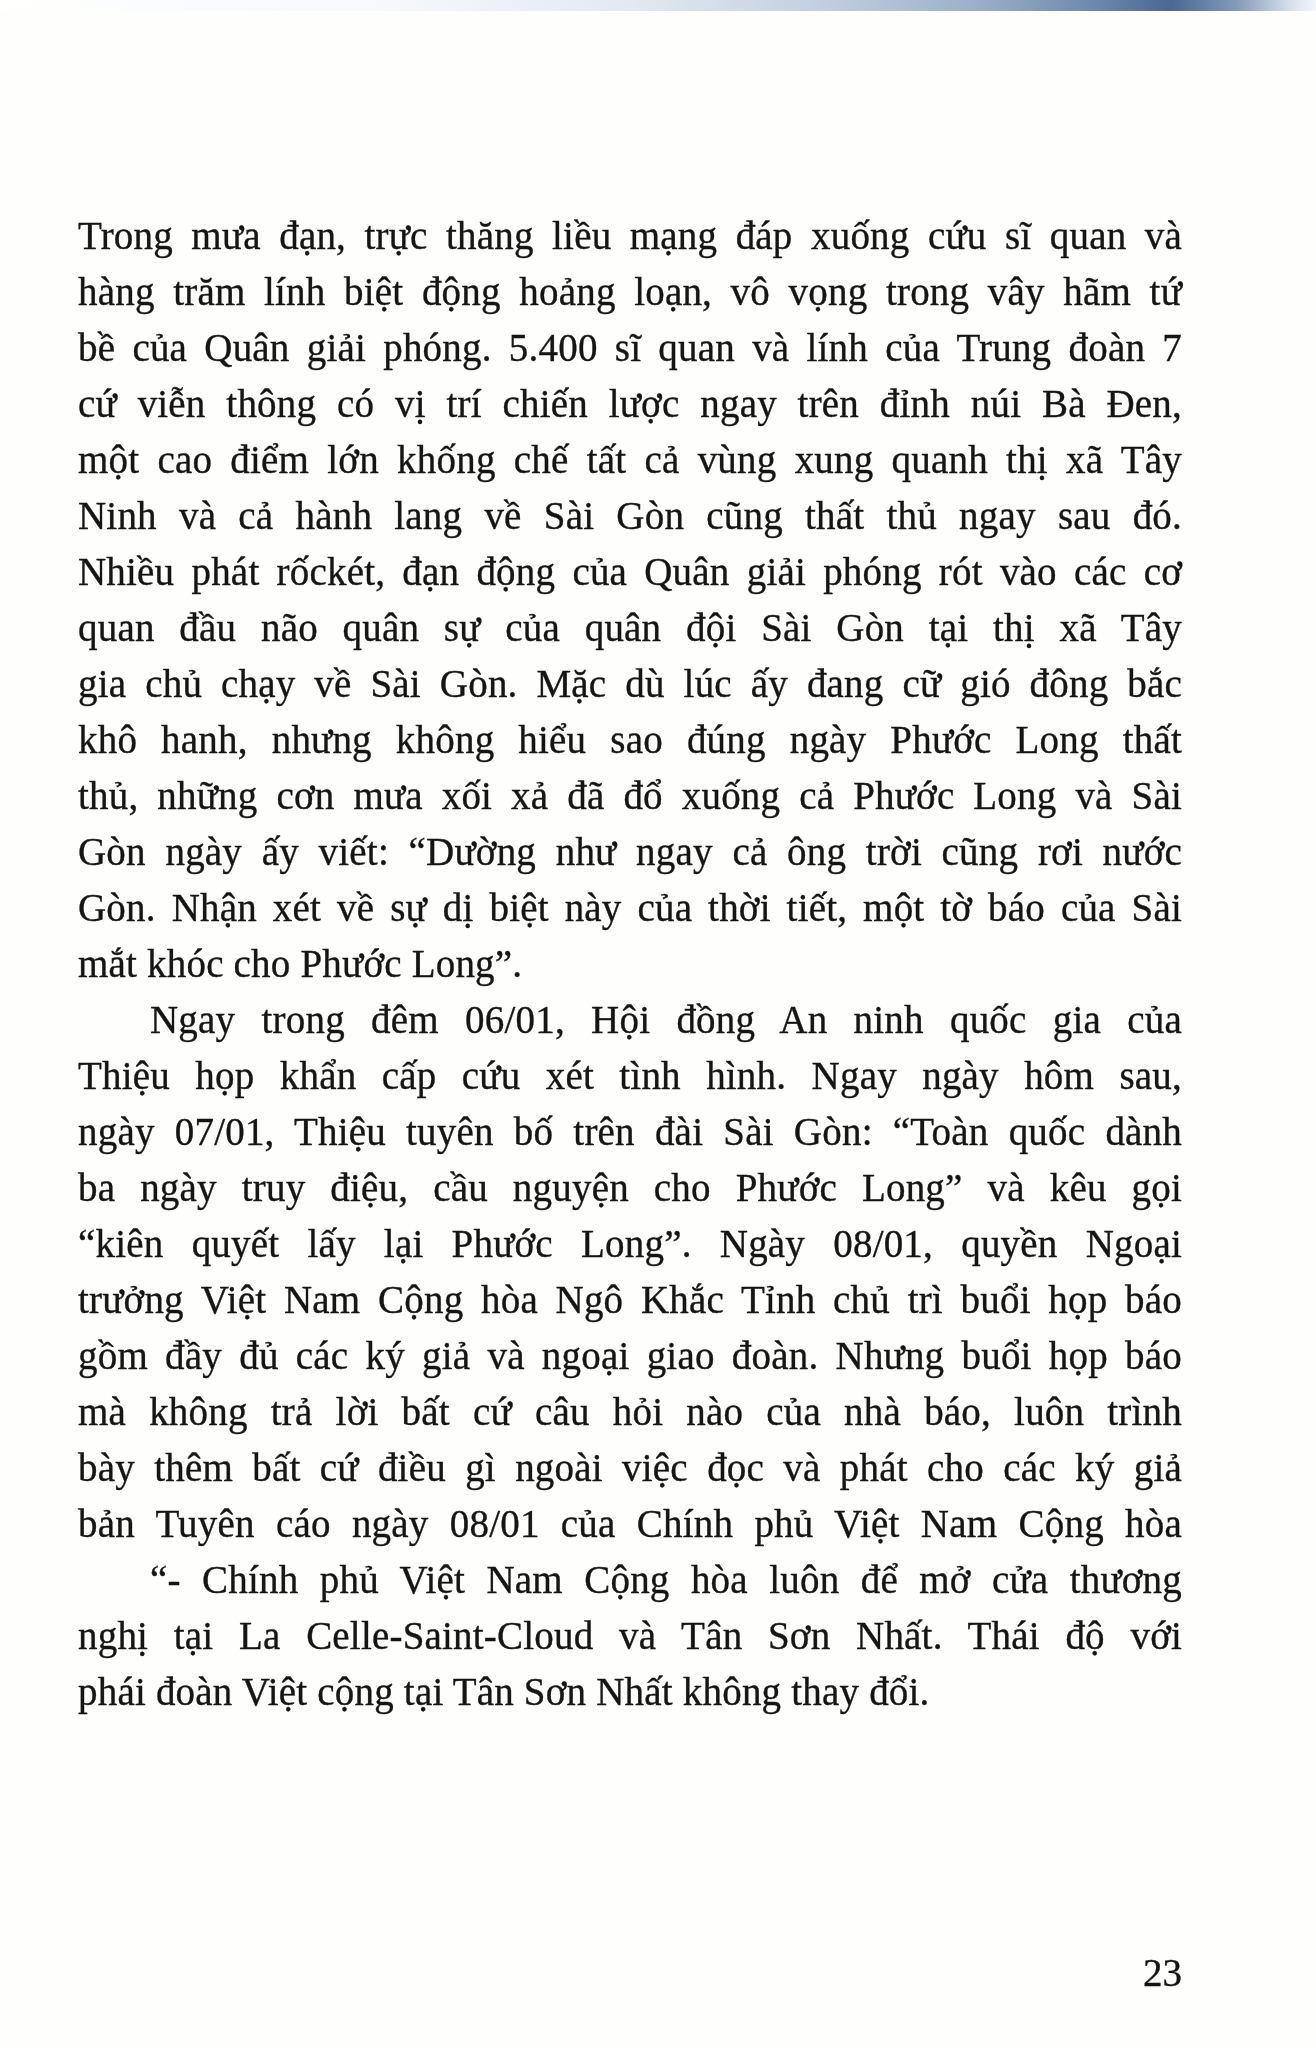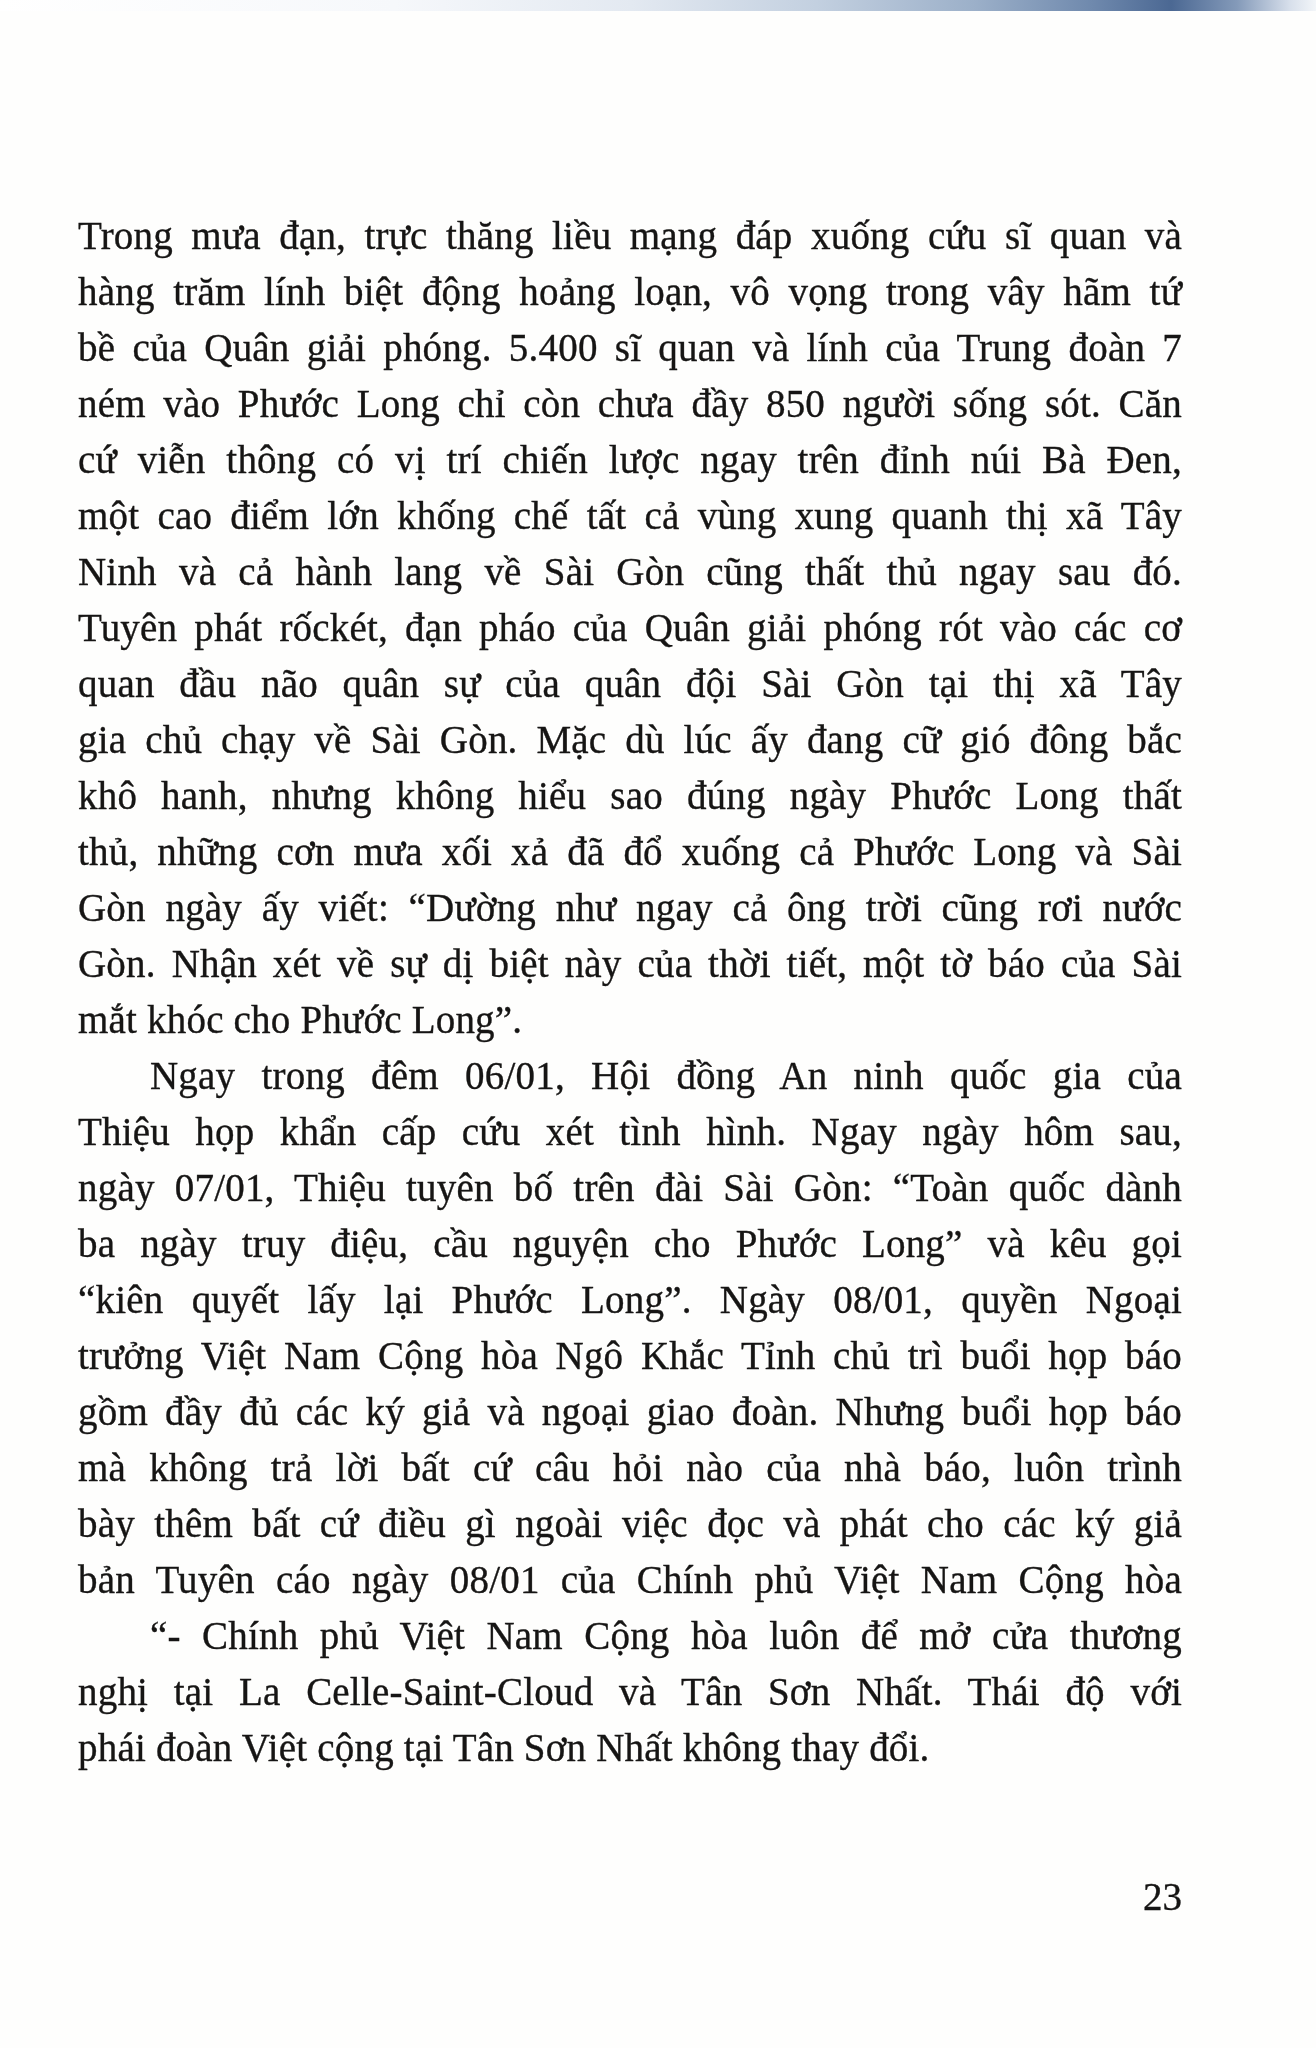--- a/index.html
+++ b/index.html
@@ -76,7 +76,6 @@
         <div class="line">Trong mưa đạn, trực thăng liều mạng đáp xuống cứu sĩ quan và</div>
         <div class="line">hàng trăm lính biệt động hoảng loạn, vô vọng trong vây hãm tứ</div>
         <div class="line">bề của Quân giải phóng. 5.400 sĩ quan và lính của Trung đoàn 7</div>
-        <div class="line">ném vào Phước Long chỉ còn chưa đầy 850 người sống sót. Căn</div>
         <div class="line">cứ viễn thông có vị trí chiến lược ngay trên đỉnh núi Bà Đen,</div>
         <div class="line">một cao điểm lớn khống chế tất cả vùng xung quanh thị xã Tây</div>
         <div class="line">Ninh và cả hành lang về Sài Gòn cũng thất thủ ngay sau đó.</div>

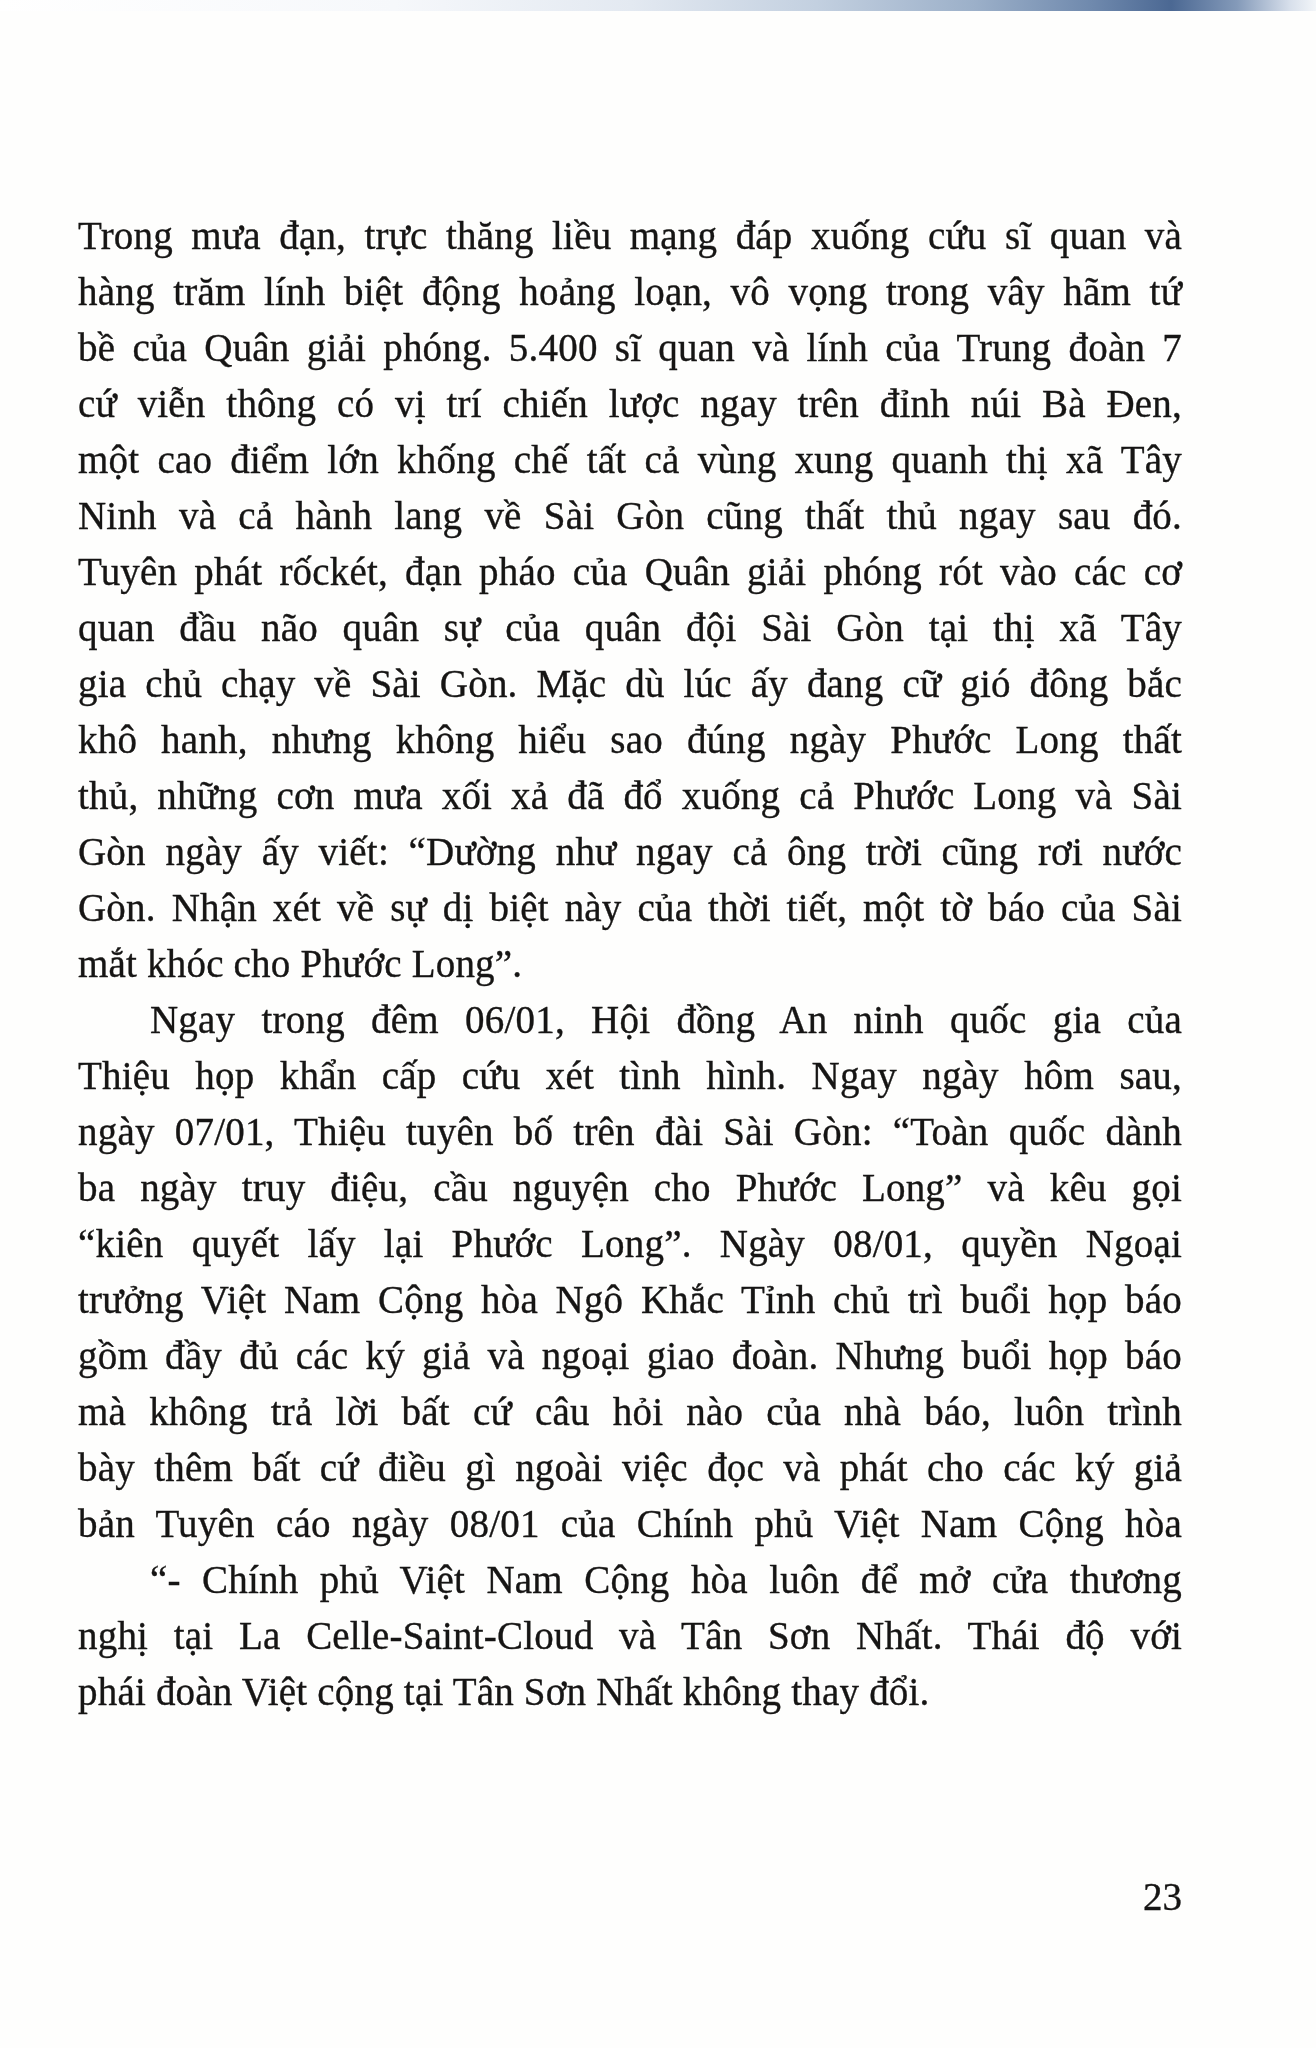--- a/index.html
+++ b/index.html
@@ -79,7 +79,7 @@
         <div class="line">cứ viễn thông có vị trí chiến lược ngay trên đỉnh núi Bà Đen,</div>
         <div class="line">một cao điểm lớn khống chế tất cả vùng xung quanh thị xã Tây</div>
         <div class="line">Ninh và cả hành lang về Sài Gòn cũng thất thủ ngay sau đó.</div>
-        <div class="line">Tuyên phát rốckét, đạn pháo của Quân giải phóng rót vào các cơ</div>
+        <div class="line">Nhiều phát rốckét, đạn động của Quân giải phóng rót vào các cơ</div>
         <div class="line">quan đầu não quân sự của quân đội Sài Gòn tại thị xã Tây</div>
         <div class="line">gia chủ chạy về Sài Gòn. Mặc dù lúc ấy đang cữ gió đông bắc</div>
         <div class="line">khô hanh, nhưng không hiểu sao đúng ngày Phước Long thất</div>

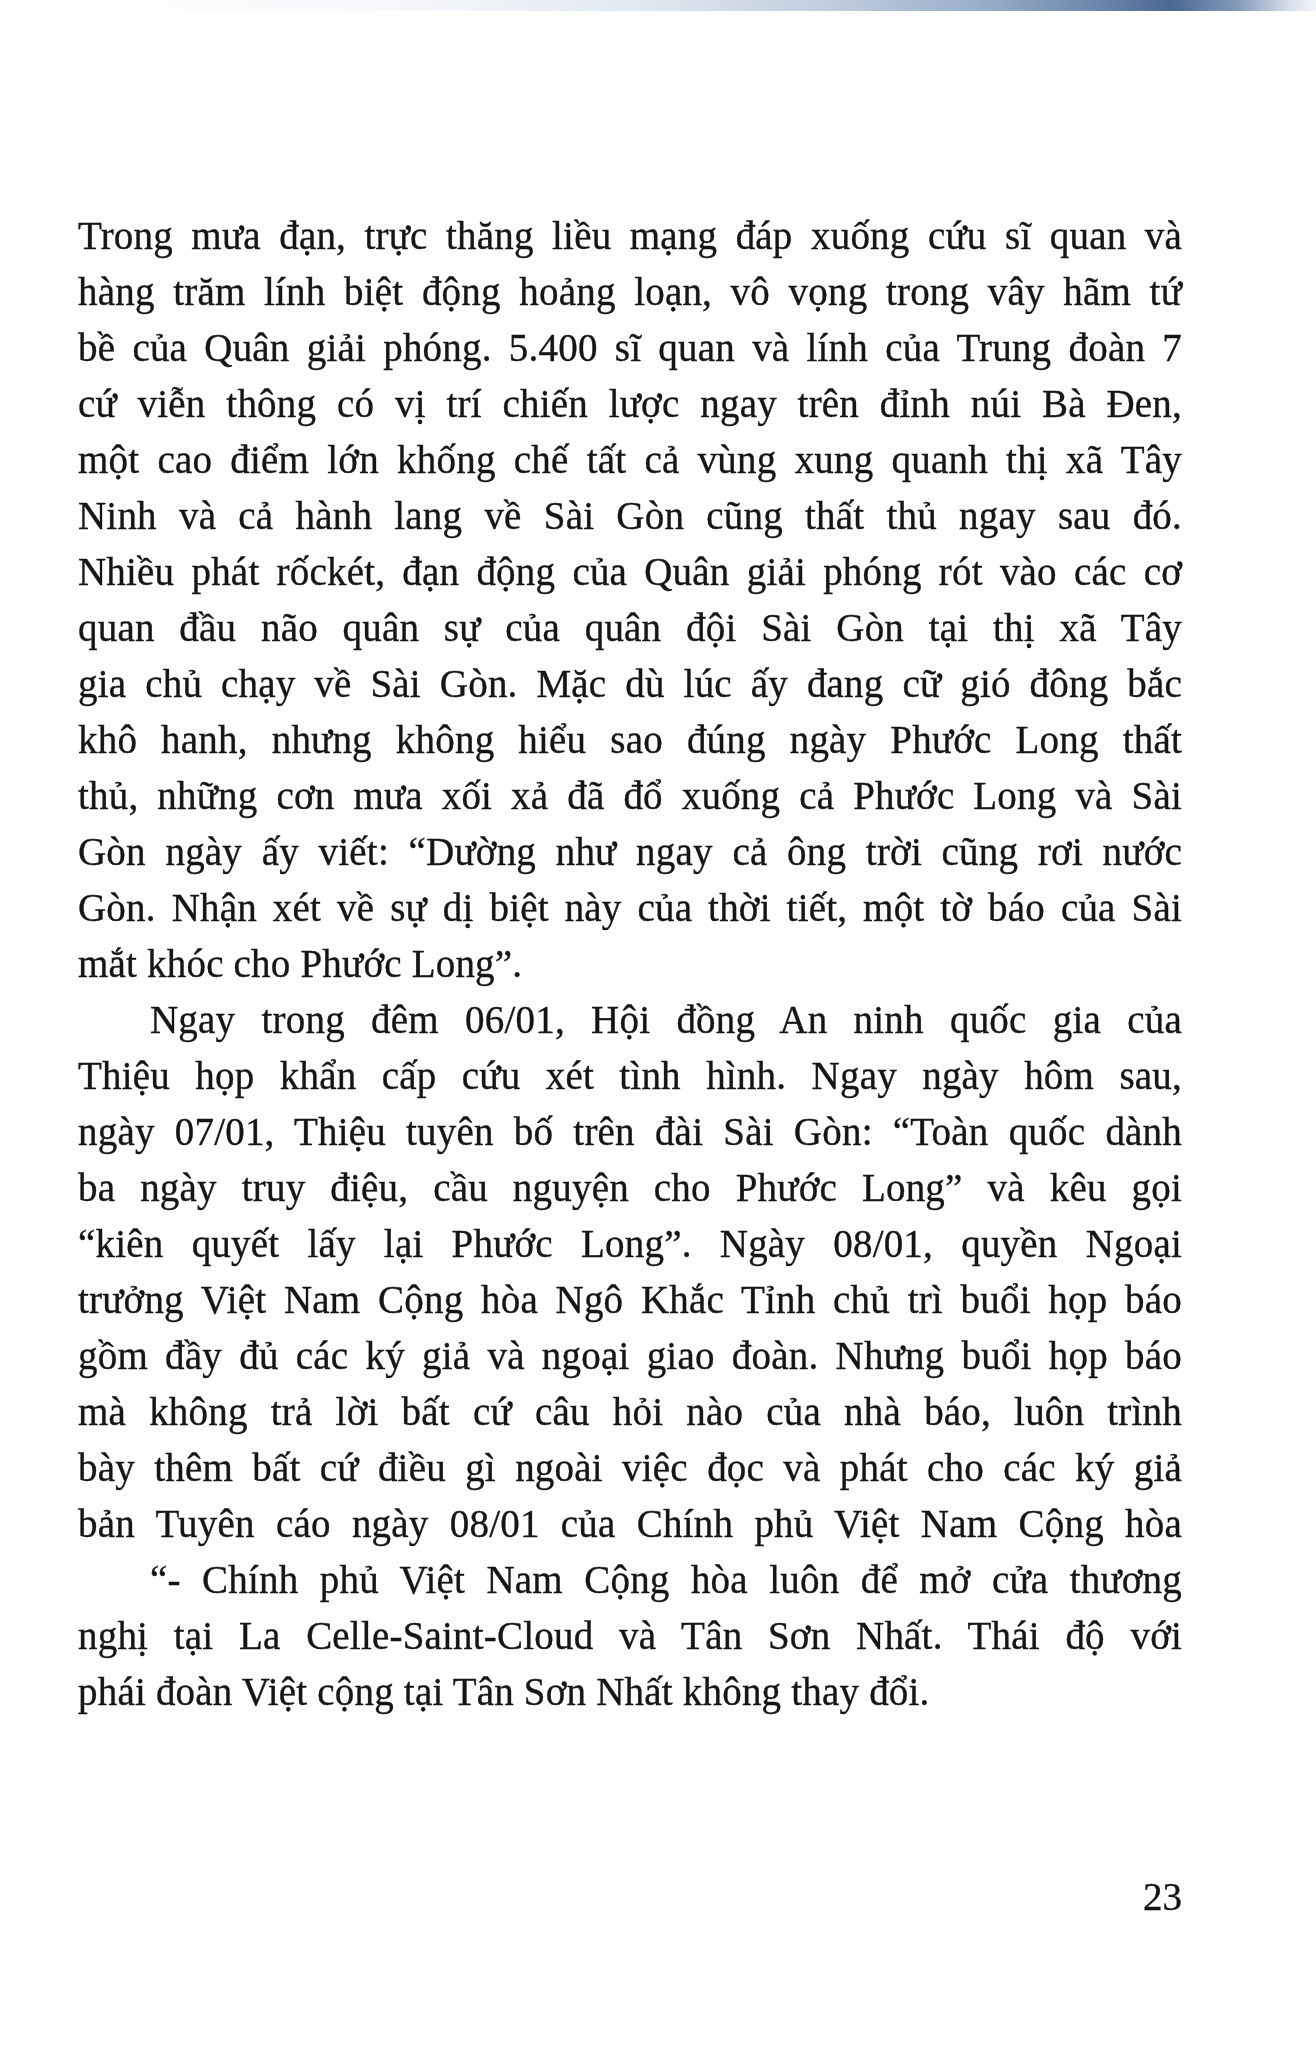--- a/index.html
+++ b/index.html
@@ -57,7 +57,7 @@
   }
   .page-number {
     position: absolute;
-    top: 1874px;
+    top: 1950px;
     left: 78px;
     width: 1104px;
     text-align: right;

